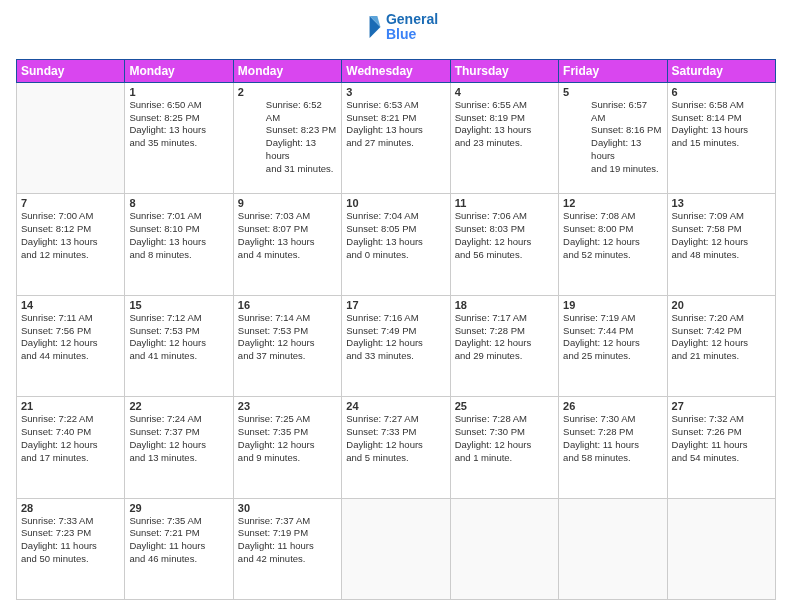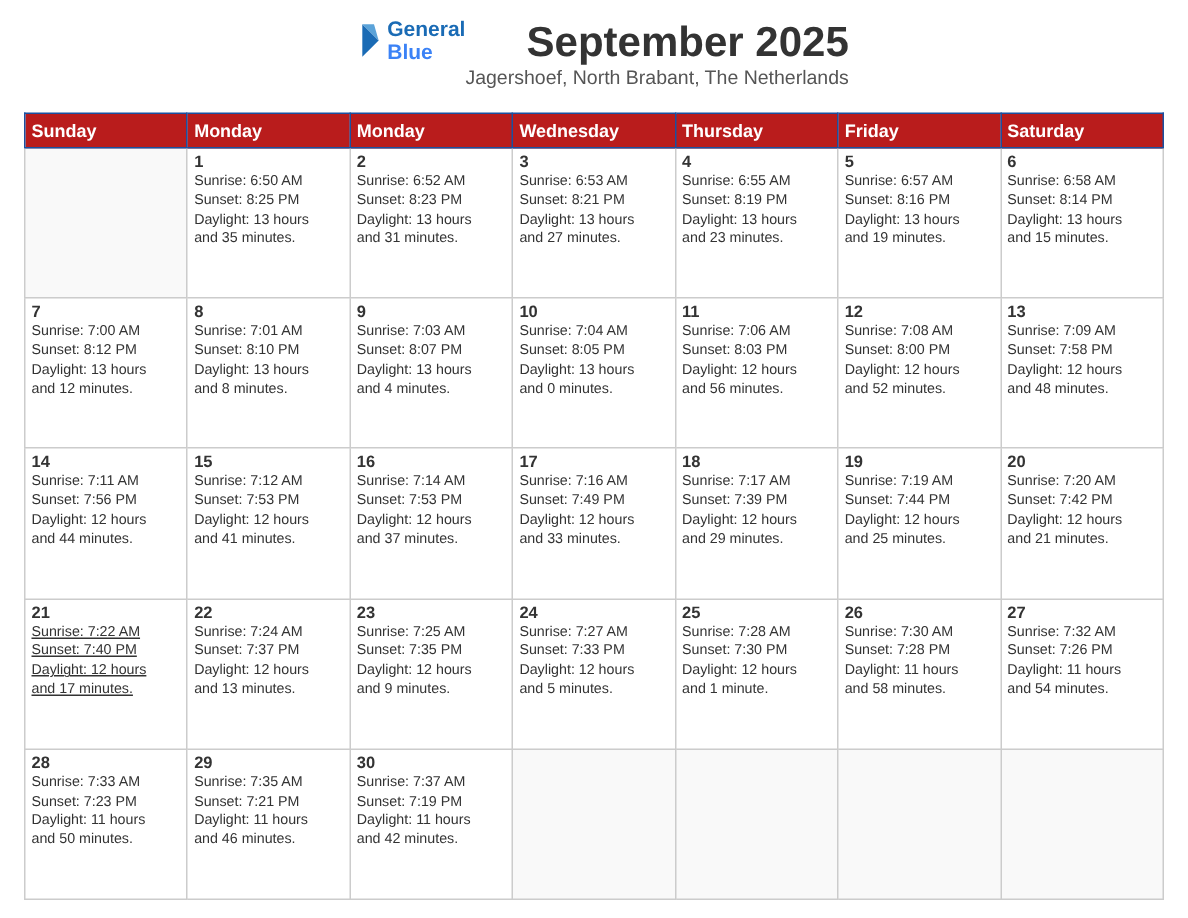--- a/index.html
+++ b/index.html
@@ -107,10 +107,6 @@
         <div><span style="color:#3b82f6">Blue</span></div>
       </div>
     </div>
-    <div class="title-block">
-      <div class="month-title">September 2025</div>
-      <div class="subtitle">Jagershoef, North Brabant, The Netherlands</div>
-    </div>
   </div>
 
   <table class="calendar">

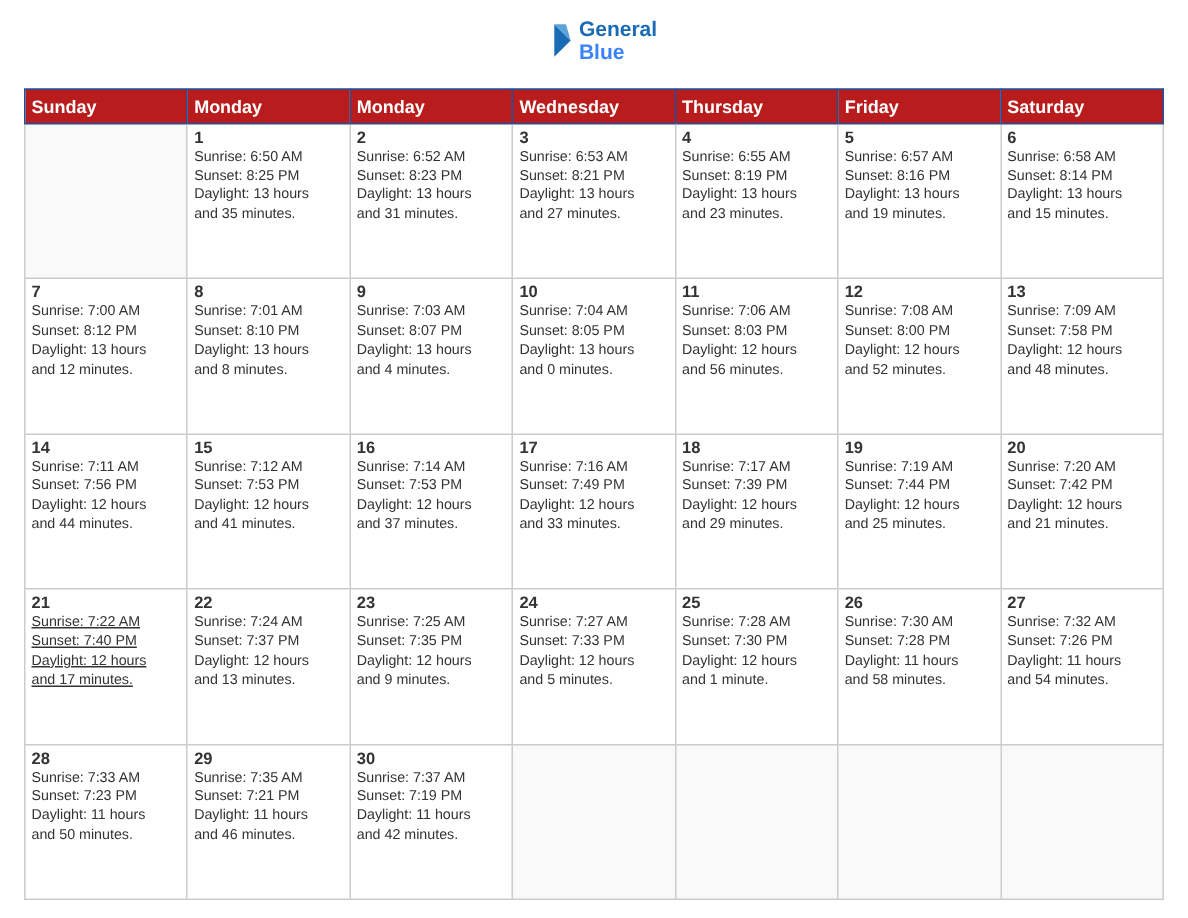--- a/index.html
+++ b/index.html
@@ -61,7 +61,7 @@
       table-layout: fixed;
     }
     .calendar th {
-      background-color: #b91c1c;
+      background-color: #d946ef;
       color: #fff;
       font-size: 12px;
       padding: 4px 4px;

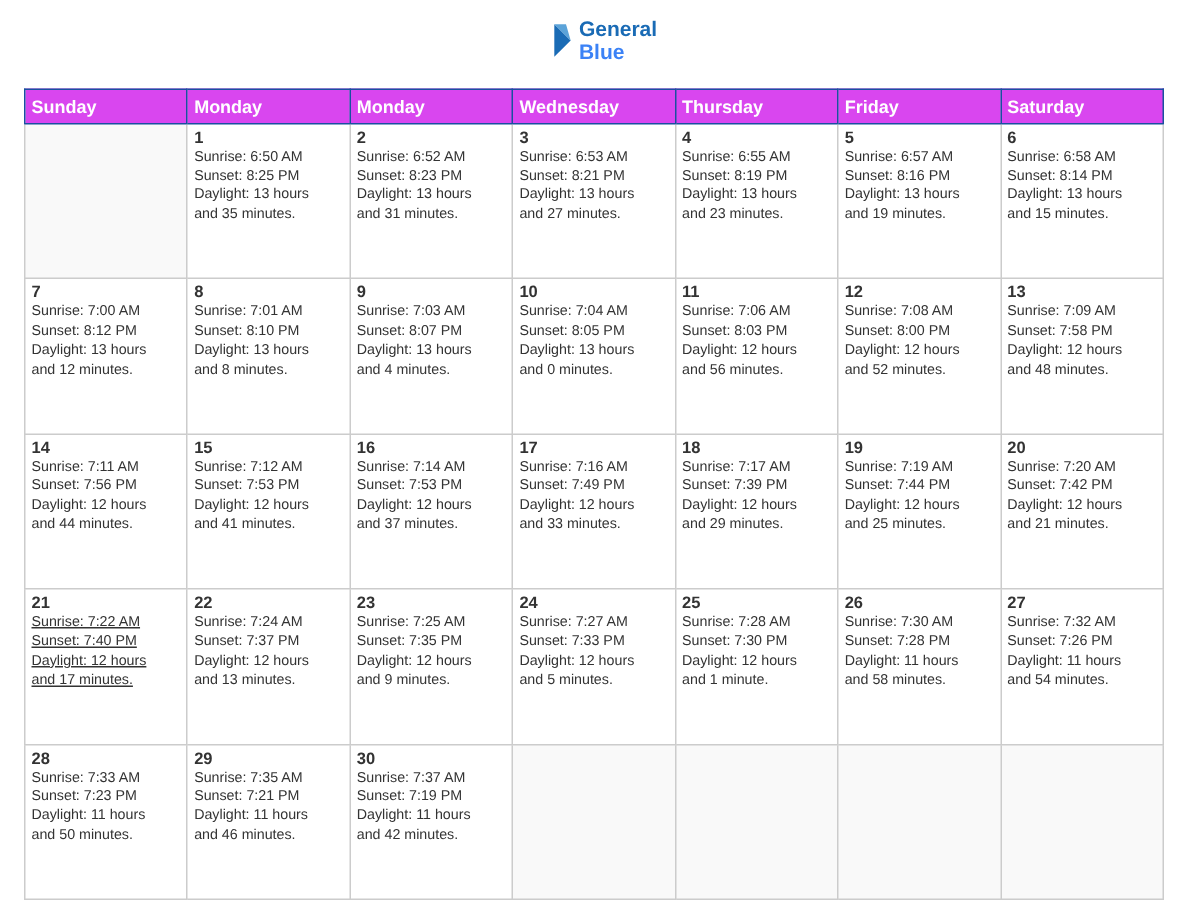--- a/index.html
+++ b/index.html
@@ -133,7 +133,7 @@
           </td>
           <td>
             <span class="day-num">2</span>
-            <div class="day-info" style="white-space: pre-line;">Sunrise: 6:52 AM
+            <div class="day-info" style="white-space: pre-line; margin-left: 28px;">Sunrise: 6:52 AM
 Sunset: 8:23 PM
 Daylight: 13 hours
 and 31 minutes.</div>

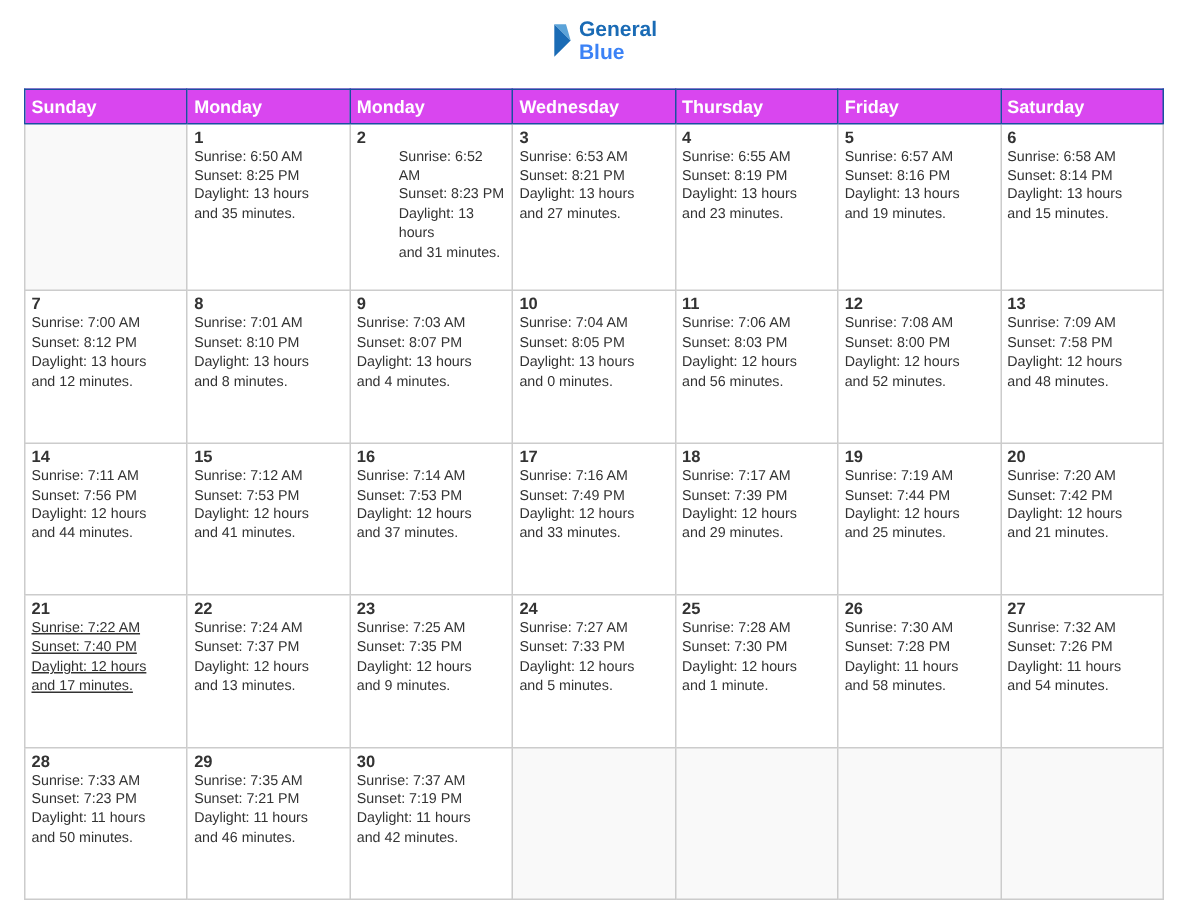--- a/index.html
+++ b/index.html
@@ -154,7 +154,7 @@
           </td>
           <td>
             <span class="day-num">5</span>
-            <div class="day-info" style="white-space: pre-line;">Sunrise: 6:57 AM
+            <div class="day-info" style="white-space: pre-line; margin-left: 28px;">Sunrise: 6:57 AM
 Sunset: 8:16 PM
 Daylight: 13 hours
 and 19 minutes.</div>

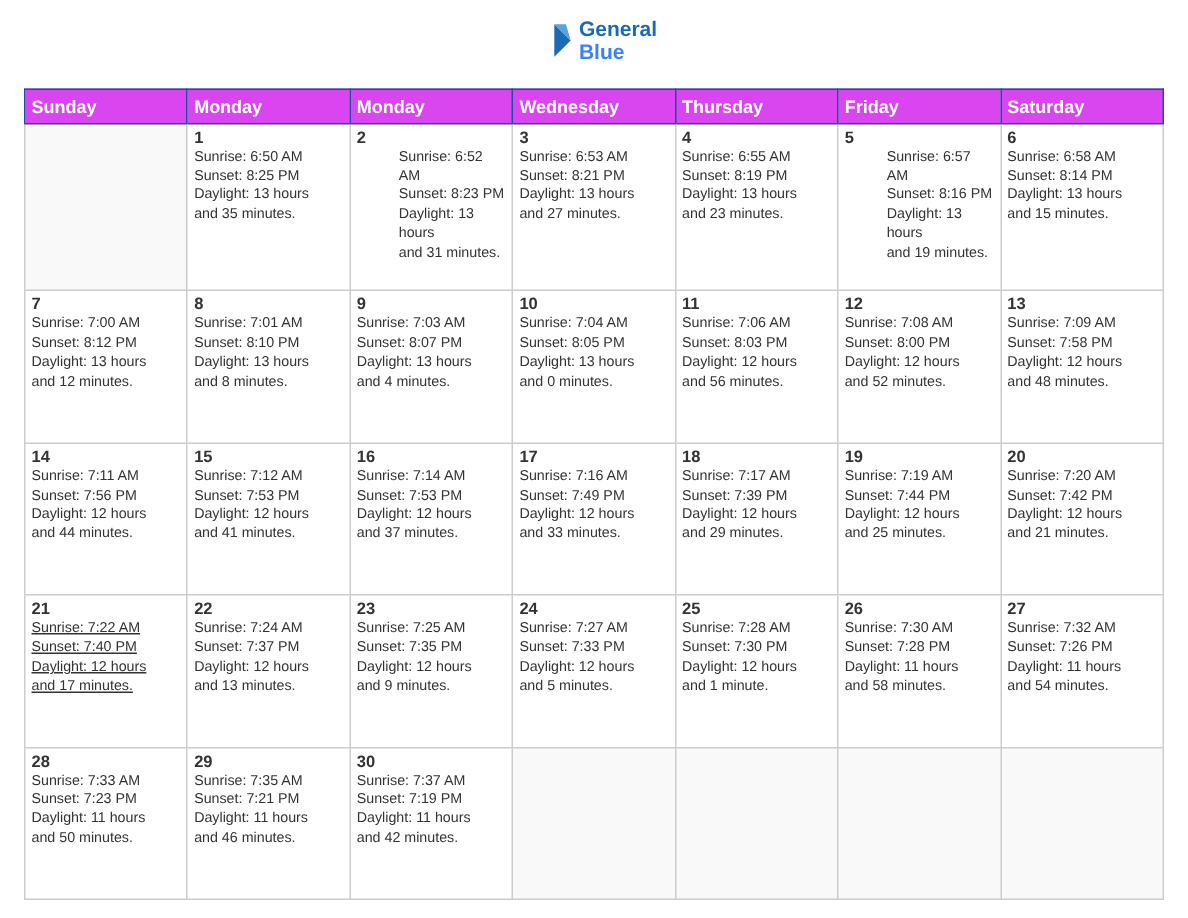--- a/index.html
+++ b/index.html
@@ -250,7 +250,7 @@
           <td>
             <span class="day-num">18</span>
             <div class="day-info" style="white-space: pre-line;">Sunrise: 7:17 AM
-Sunset: 7:39 PM
+Sunset: 7:28 PM
 Daylight: 12 hours
 and 29 minutes.</div>
           </td>

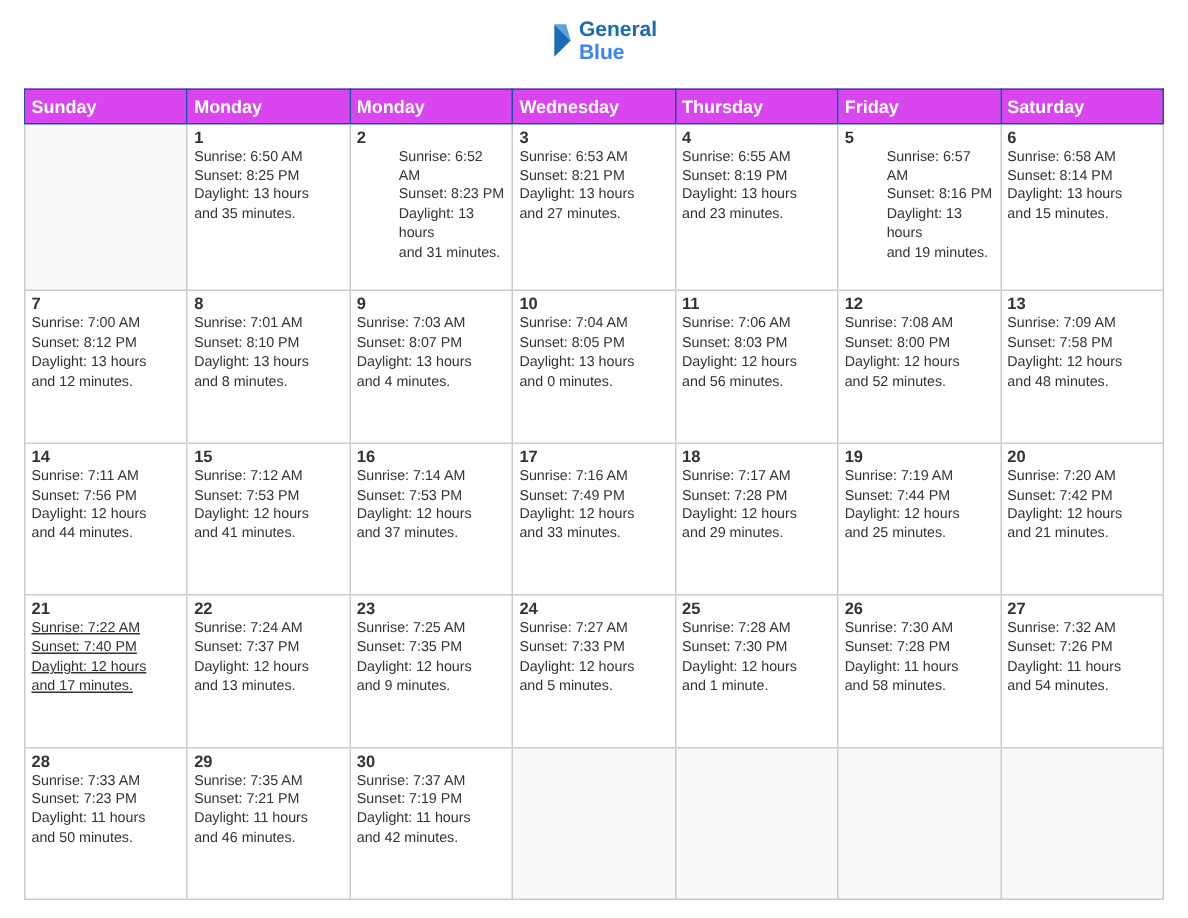--- a/index.html
+++ b/index.html
@@ -272,7 +272,7 @@
         <tr>
           <td>
             <span class="day-num">21</span>
-            <div class="day-info" style="white-space: pre-line; text-decoration: underline;">Sunrise: 7:22 AM
+            <div class="day-info" style="white-space: pre-line;">Sunrise: 7:22 AM
 Sunset: 7:40 PM
 Daylight: 12 hours
 and 17 minutes.</div>

